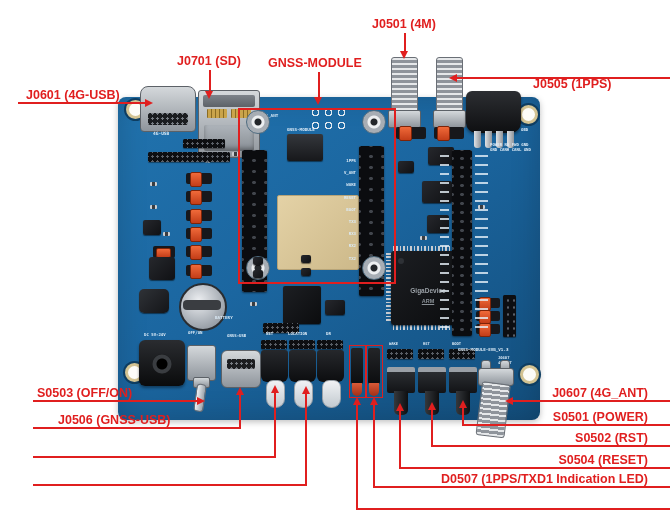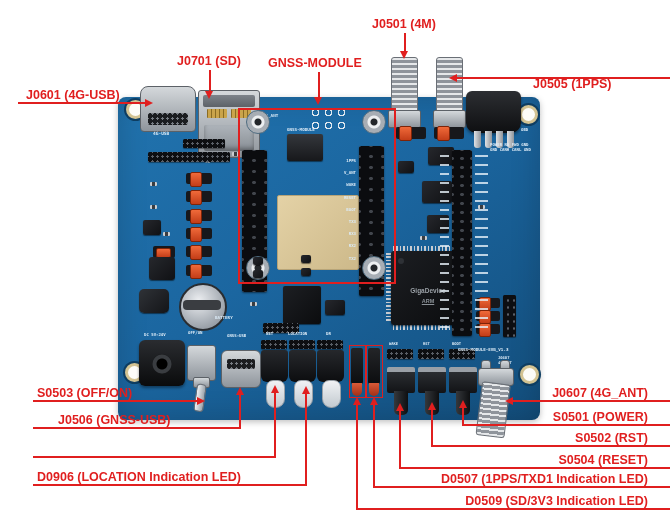--- a/index.html
+++ b/index.html
@@ -276,7 +276,6 @@
   <div class="aline" style="left:274px;top:392px;width:2px;height:66px;"></div>
   <div class="ah ah-up" style="left:270.5px;top:385px;"></div>
 
-  <div class="callout" style="left:37px;top:470px;">D0906 (LOCATION Indication LED)</div>
   <div class="aline" style="left:33px;top:484px;width:274px;height:2px;"></div>
   <div class="aline" style="left:305px;top:393px;width:2px;height:93px;"></div>
   <div class="ah ah-up" style="left:301.5px;top:386px;"></div>

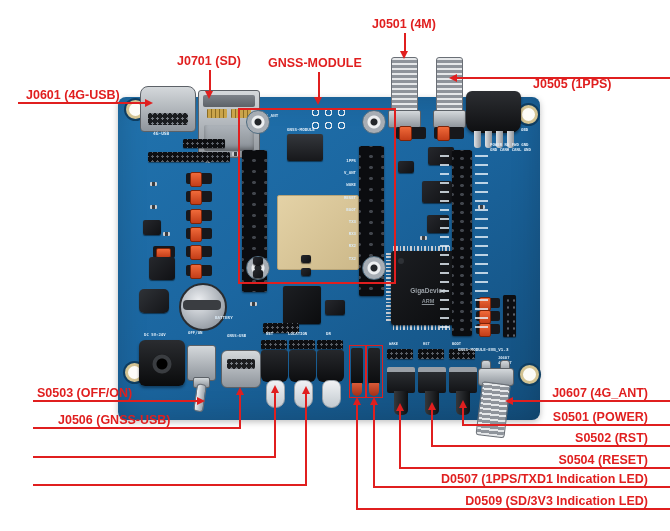--- a/index.html
+++ b/index.html
@@ -304,7 +304,6 @@
   <div class="aline" style="left:373px;top:404px;width:2px;height:83px;"></div>
   <div class="ah ah-up" style="left:369.5px;top:397px;"></div>
 
-  <div class="callout right" style="right:22px;top:494px;">D0509 (SD/3V3 Indication LED)</div>
   <div class="aline" style="left:356px;top:508px;width:314px;height:2px;"></div>
   <div class="aline" style="left:356px;top:404px;width:2px;height:105px;"></div>
   <div class="ah ah-up" style="left:352.5px;top:397px;"></div>

